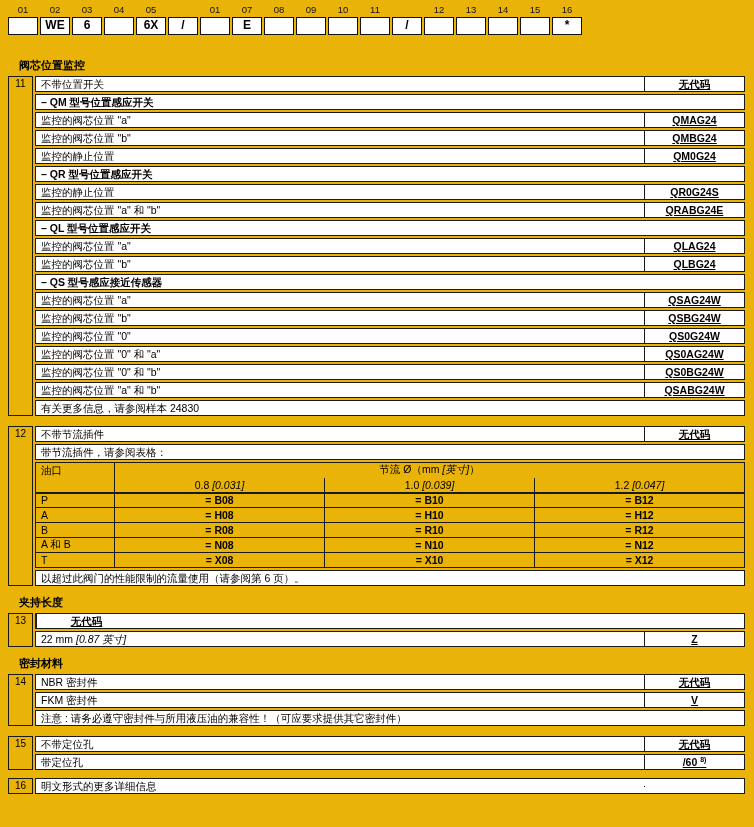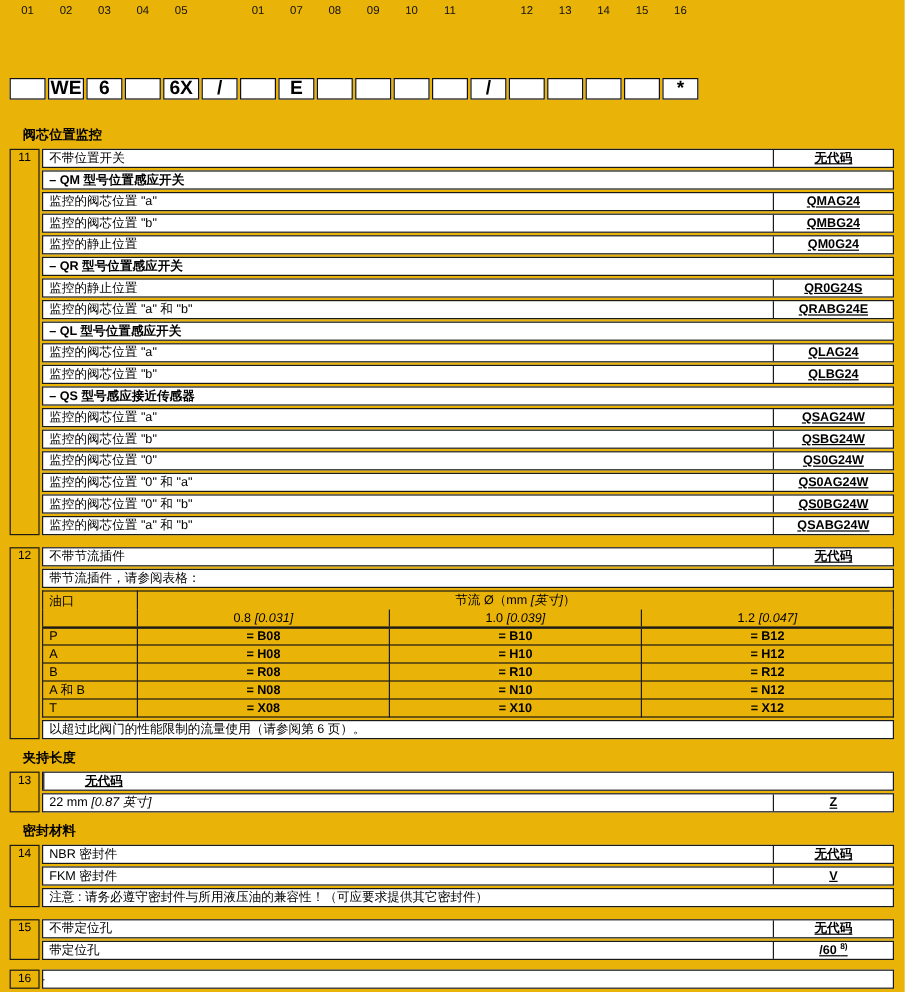--- a/index.html
+++ b/index.html
@@ -13,7 +13,7 @@
   .mc-h{width:30px;text-align:center;font-size:9.5px;line-height:13px;color:#111;}
   .mc-cells{display:flex;gap:2px;}
   .mc-c{width:30px;height:18px;box-sizing:border-box;border:1.5px solid #111;
-    text-align:center;font-weight:bold;font-size:16px;line-height:15px;background:#fff;margin-top:48px;}
+    text-align:center;font-weight:bold;font-size:12px;line-height:15px;background:#fff;}
 
   
   .sec-title{font-weight:bold;font-size:11px;height:13px;line-height:13px;

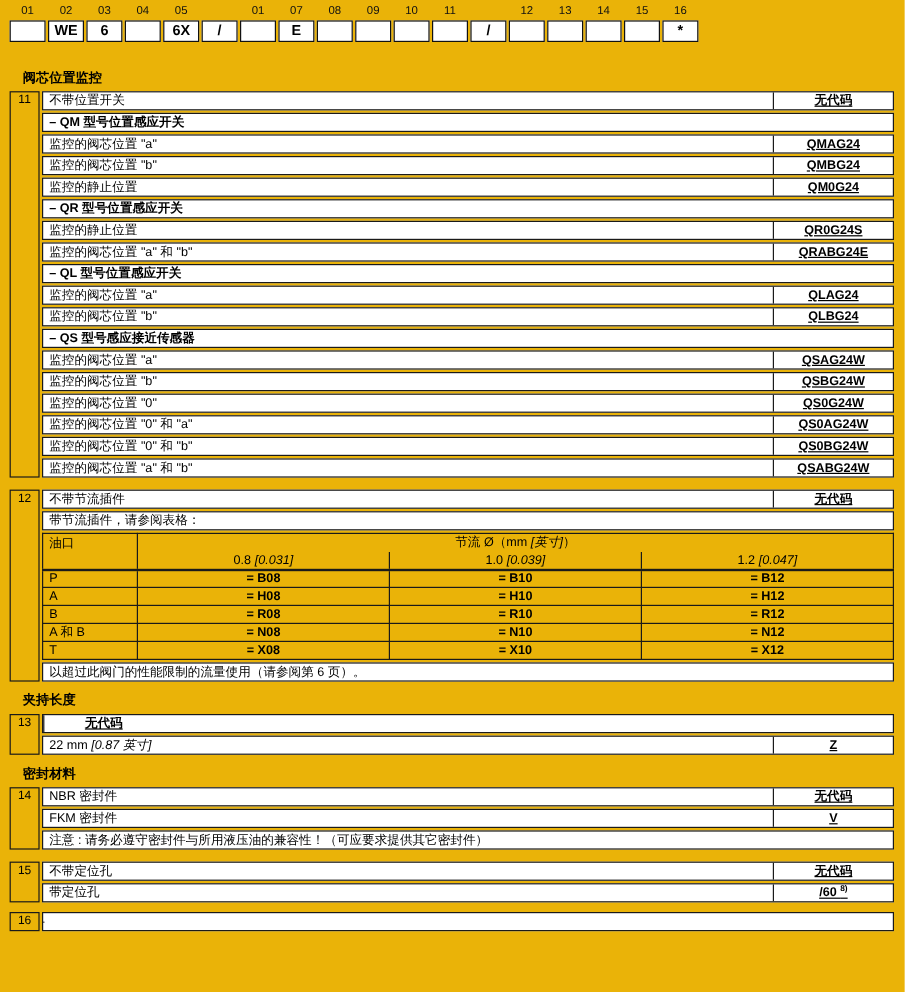--- a/index.html
+++ b/index.html
@@ -164,6 +164,9 @@
             <div class="lbl">监控的阀芯位置 "a" 和 "b"</div>
             <div class="code">QSABG24W</div>
           </div>
+          <div class="row note">
+            <div class="lbl">有关更多信息，请参阅样本 24830</div>
+          </div>
         </div>
       </div>
       <div class="sec">

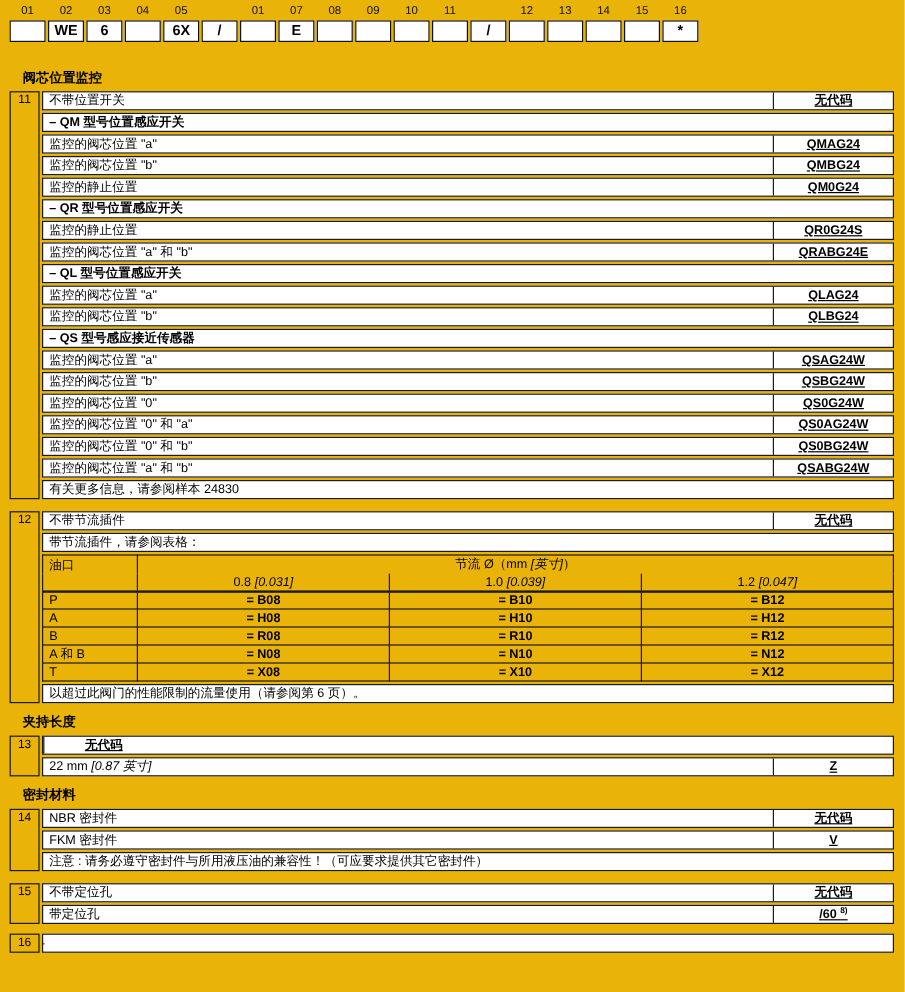--- a/index.html
+++ b/index.html
@@ -278,6 +278,7 @@
         <div class="num">16</div>
         <div class="rows">
           <div class="row code">
+            <div class="lbl">明文形式的更多详细信息</div>
             <div class="code"></div>
           </div>
         </div>

